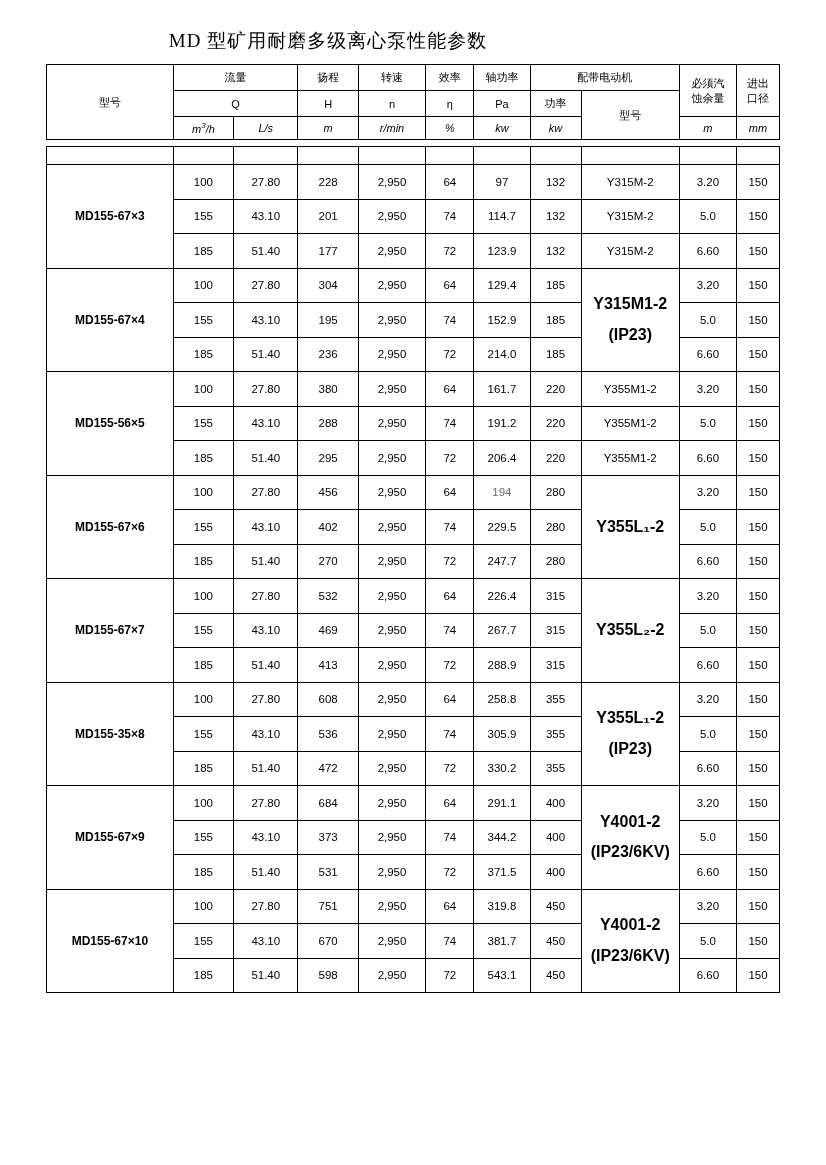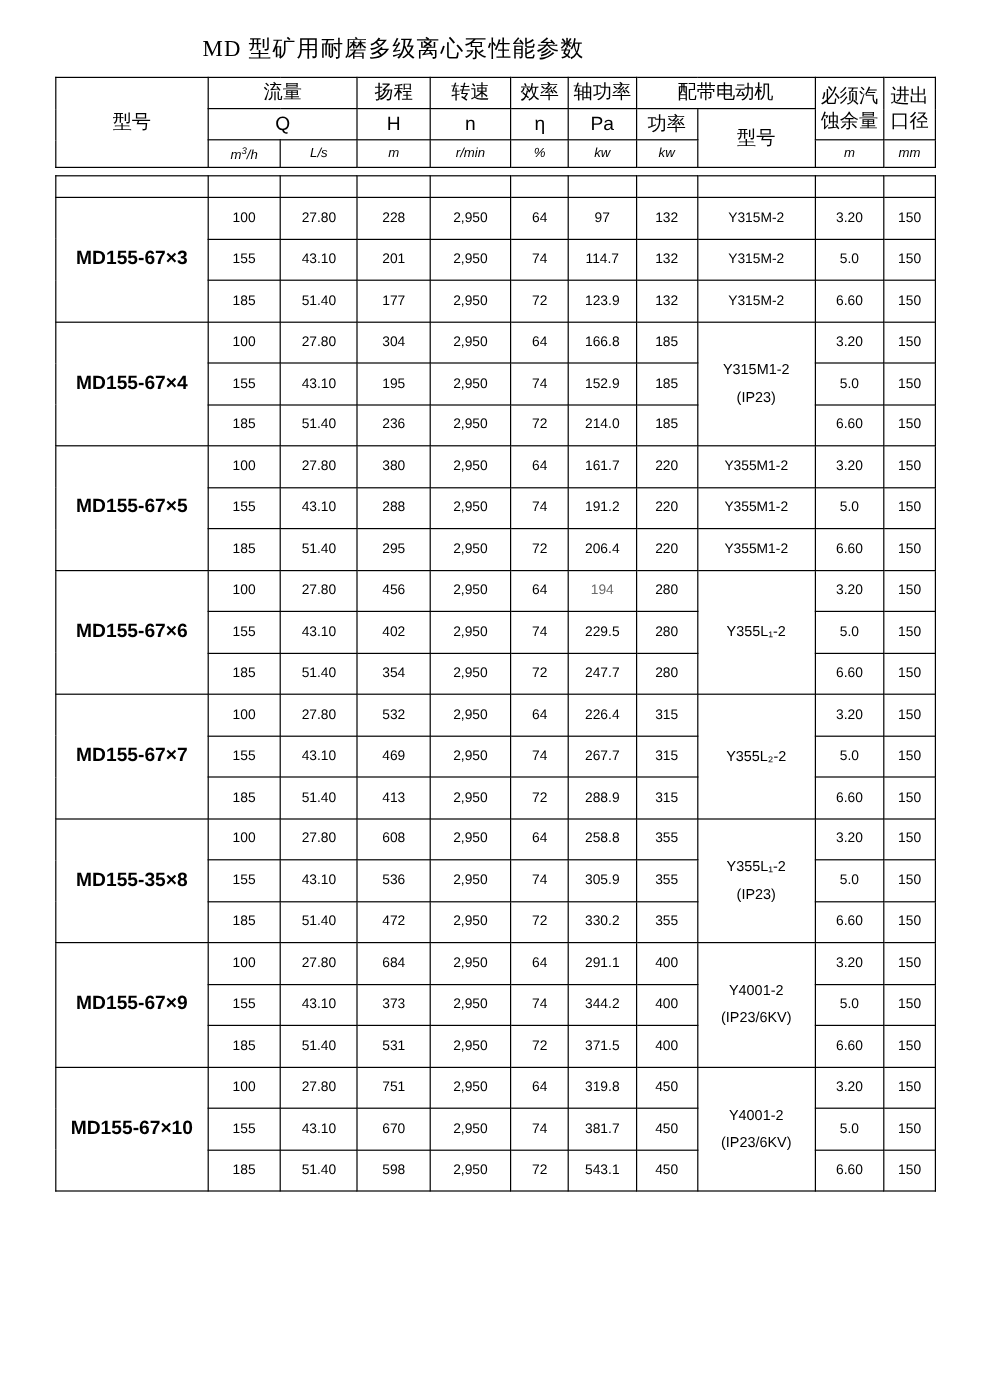--- a/index.html
+++ b/index.html
@@ -45,7 +45,7 @@
   
   .hdr td {
     font-weight: bold;
-    font-size: 16px;
+    font-size: 11px;
     height: 25px;
   }
   .hdr-unit td {

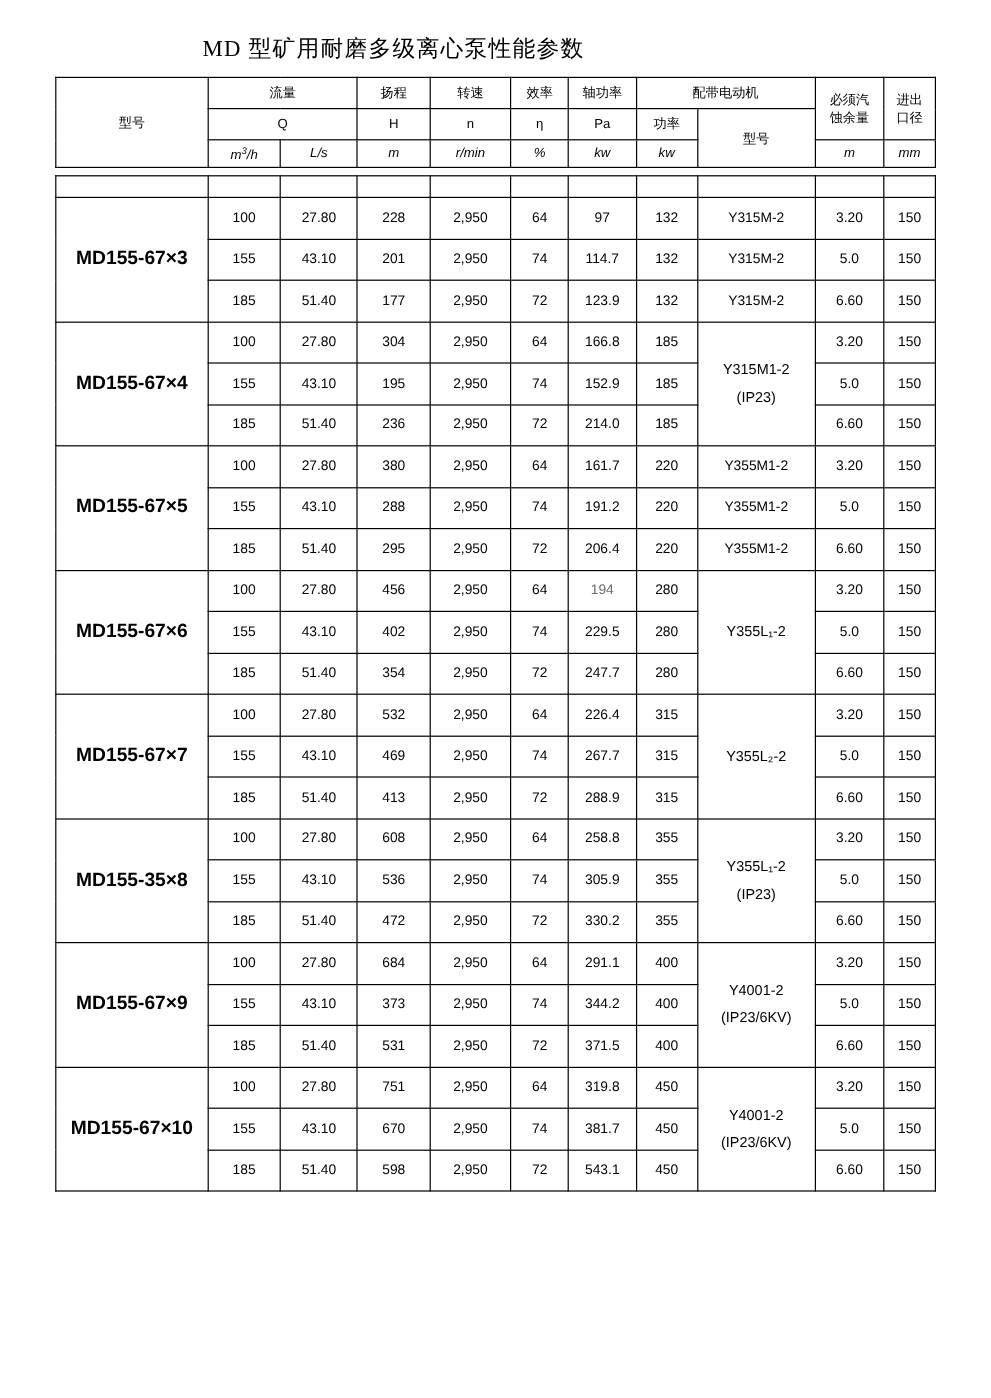--- a/index.html
+++ b/index.html
@@ -71,7 +71,7 @@
     font-weight: bold;
   }
   .body-row td.modelcell {
-    font-size: 16px;
+    font-size: 12px;
     font-weight: bold;
     text-align: center;
   }

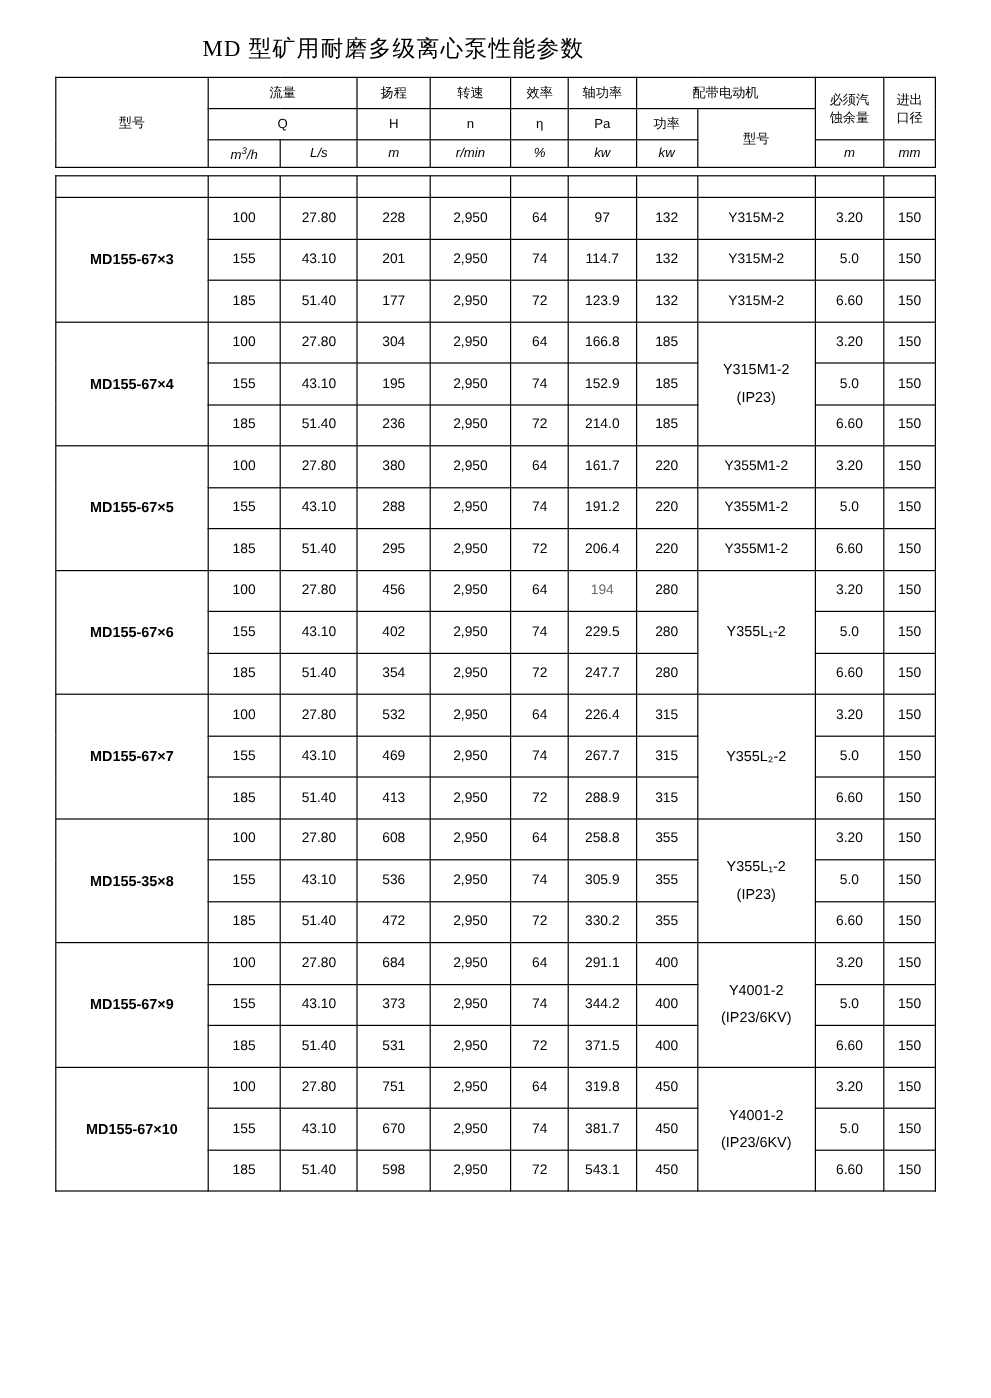--- a/index.html
+++ b/index.html
@@ -223,7 +223,7 @@
           <td>304</td>
           <td>2,950</td>
           <td>64</td>
-          <td>166.8</td>
+          <td>129.4</td>
           <td>185</td>
           <td class="motorcell" rowspan="3">
             <div>Y315M1-2</div>

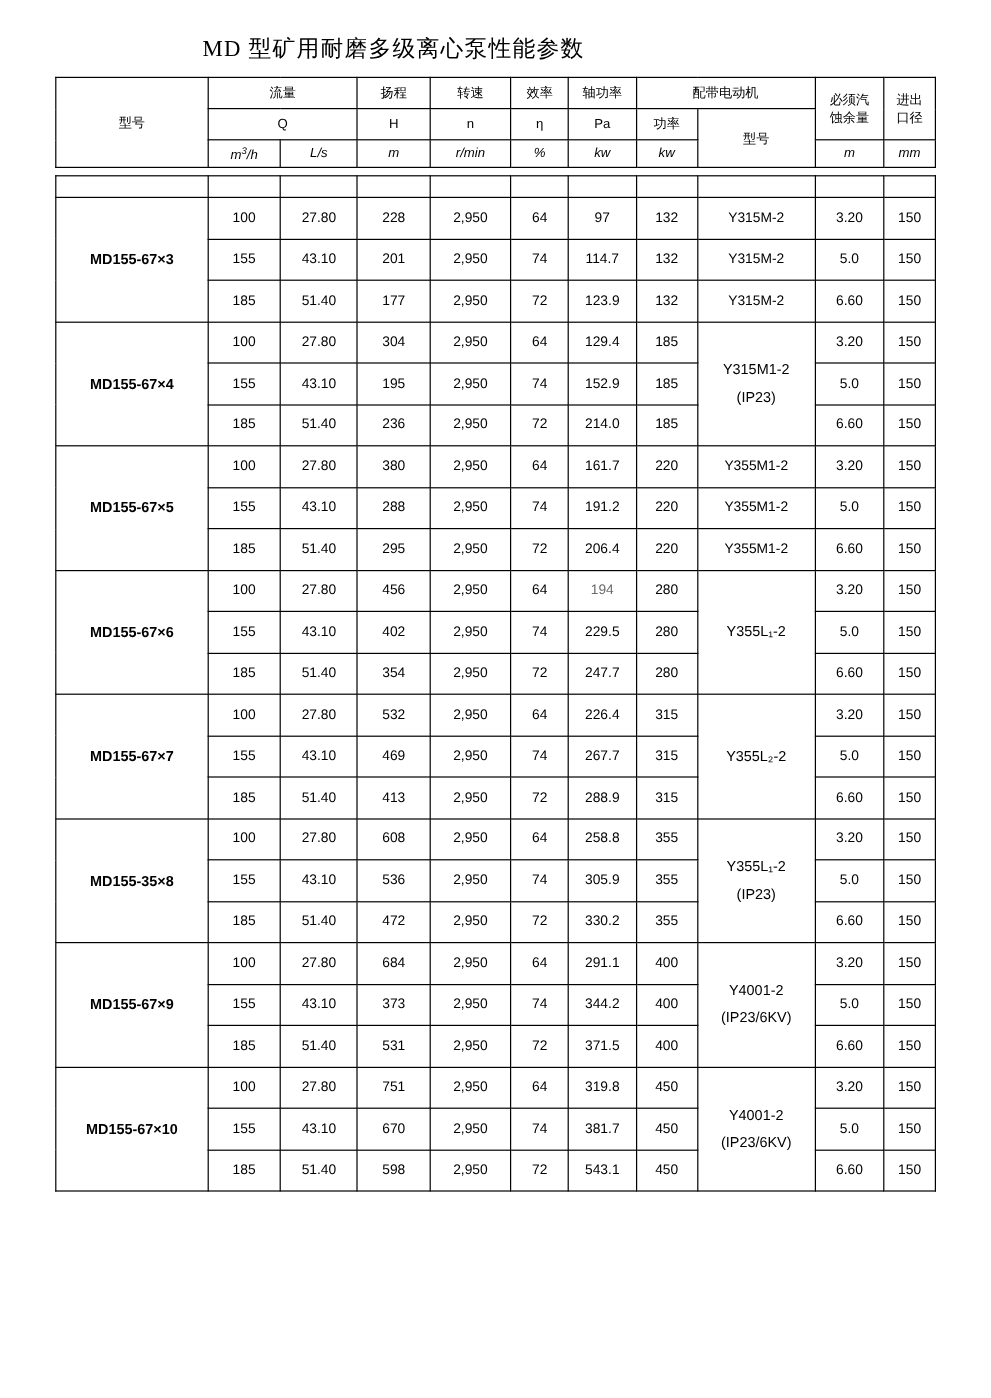--- a/index.html
+++ b/index.html
@@ -76,8 +76,8 @@
     text-align: center;
   }
   .body-row td.motorcell {
-    font-size: 12px;
-    font-weight: normal;
+    font-size: 16px;
+    font-weight: bold;
     line-height: 1.9;
   }
   .light {

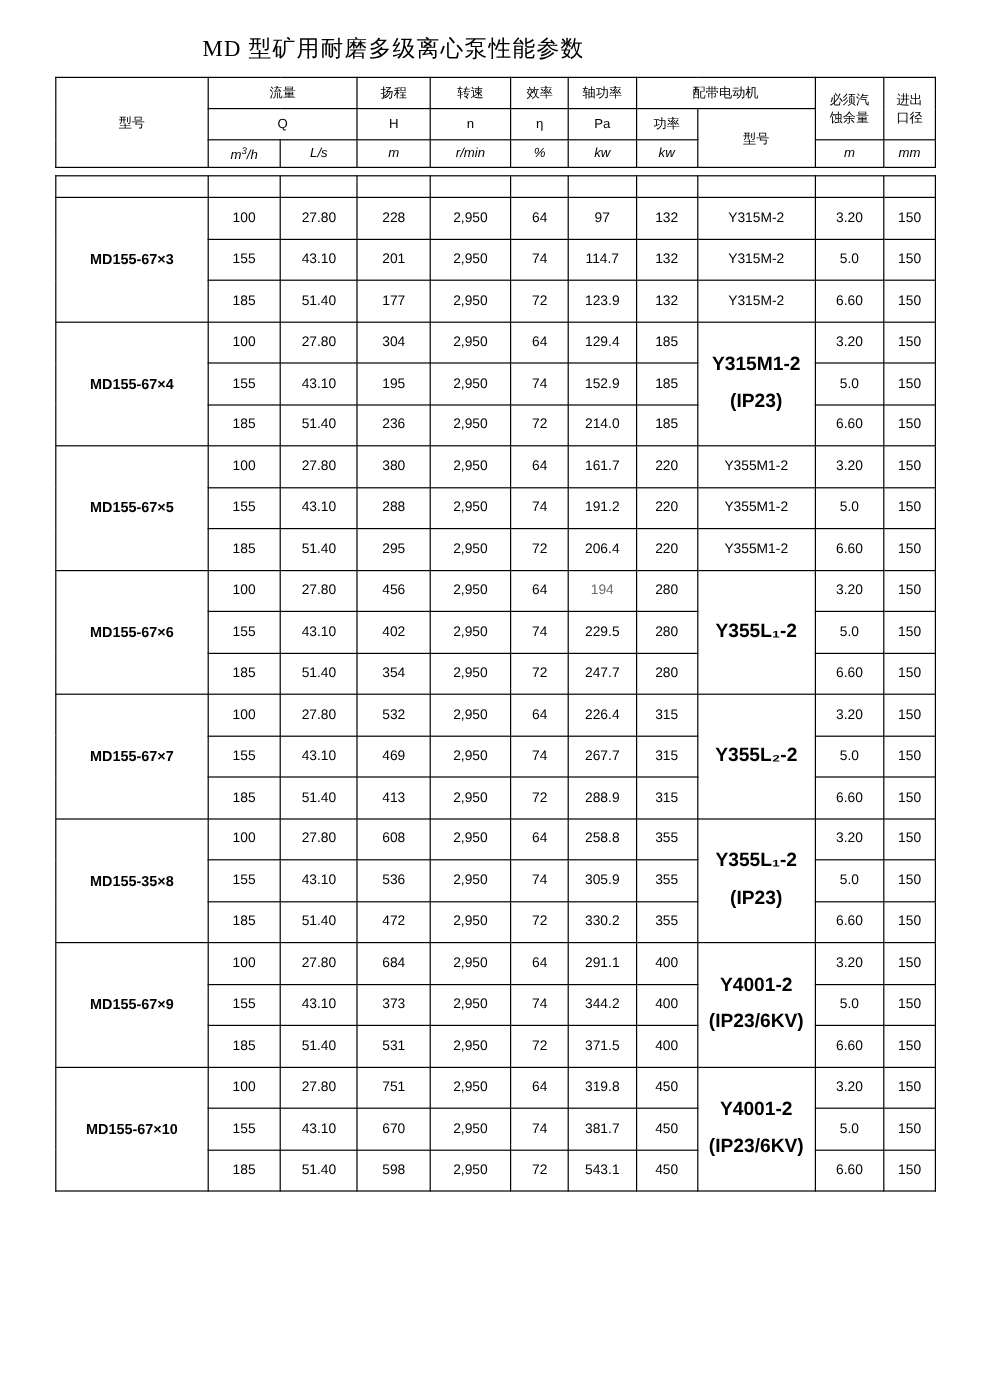--- a/index.html
+++ b/index.html
@@ -255,7 +255,7 @@
           <td>150</td>
         </tr>
         <tr class="body-row">
-          <td class="modelcell" rowspan="3">MD155-67×5</td>
+          <td class="modelcell" rowspan="3">MD155-56×5</td>
           <td>100</td>
           <td>27.80</td>
           <td>380</td>

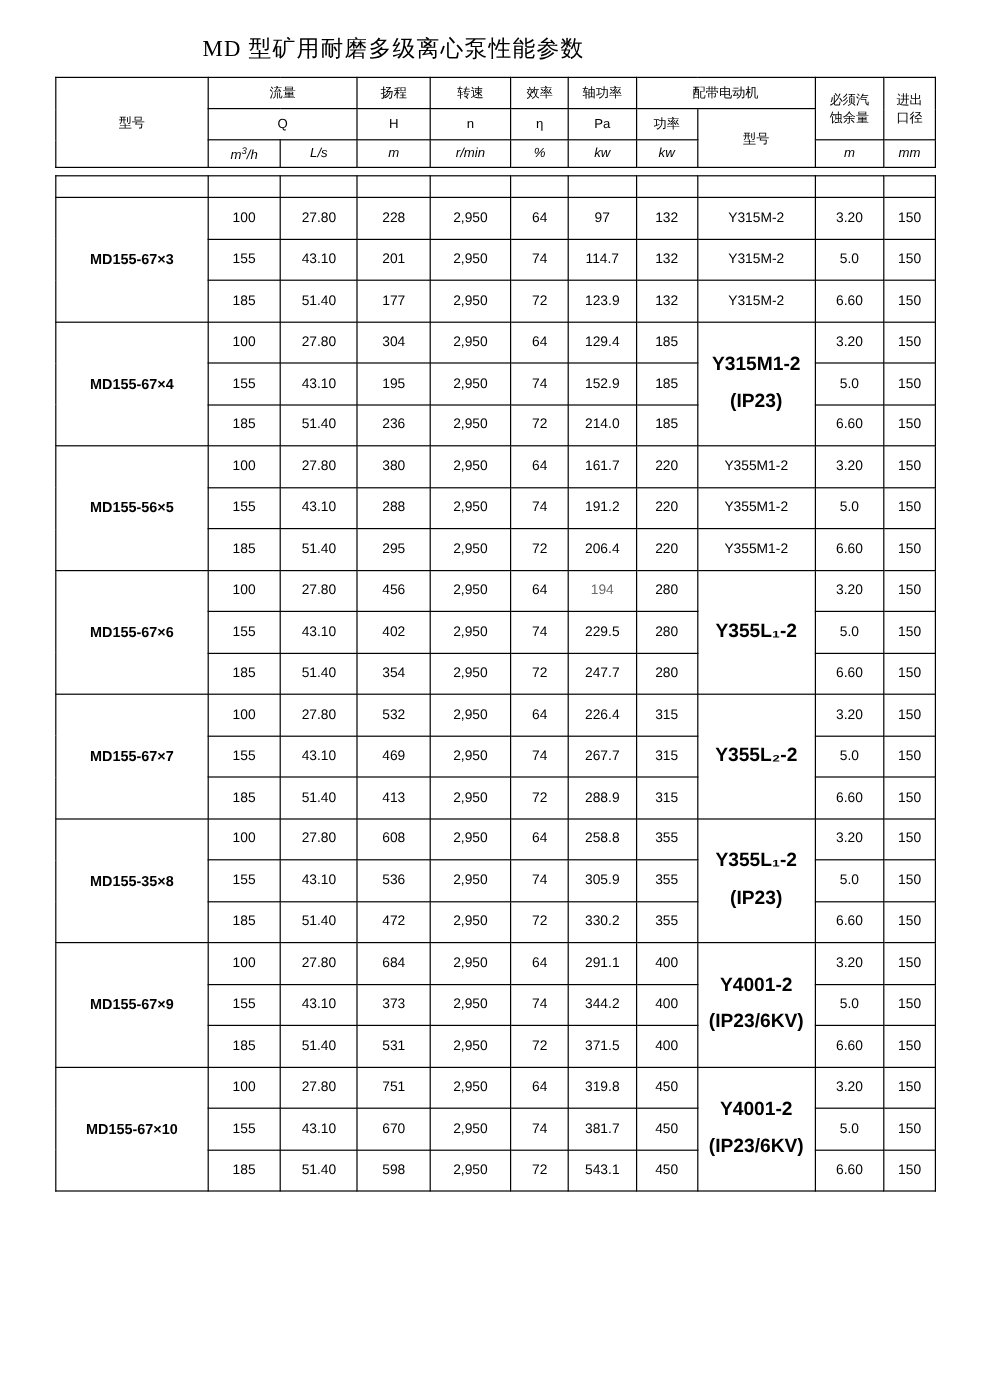--- a/index.html
+++ b/index.html
@@ -320,7 +320,7 @@
         <tr class="body-row">
           <td>185</td>
           <td>51.40</td>
-          <td>354</td>
+          <td>270</td>
           <td>2,950</td>
           <td>72</td>
           <td>247.7</td>

